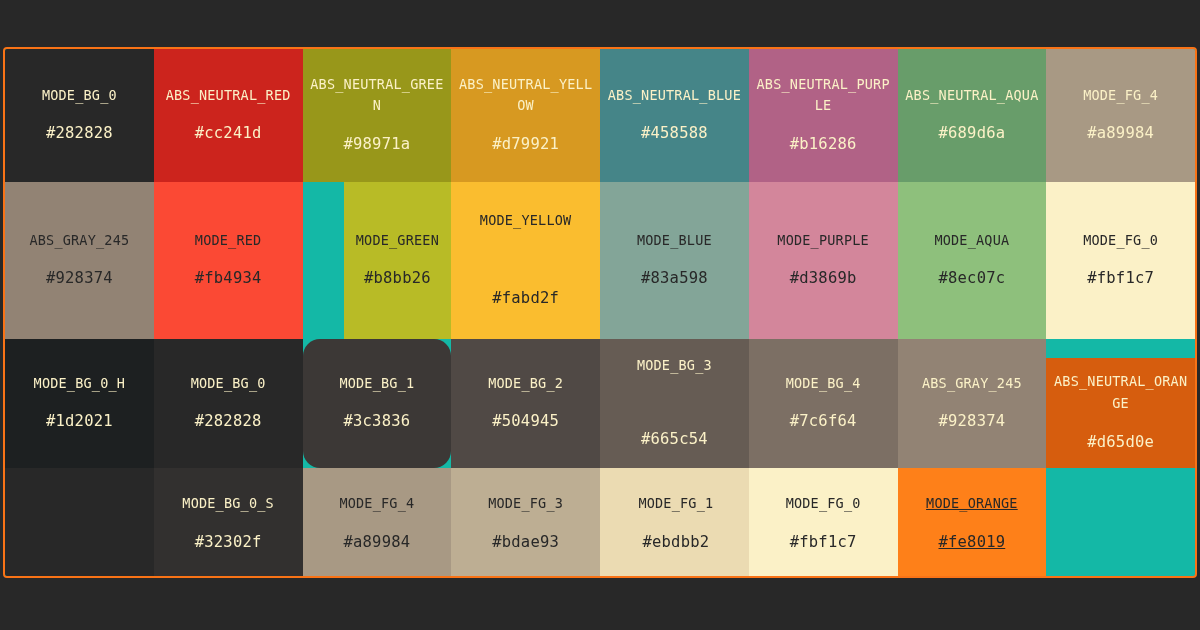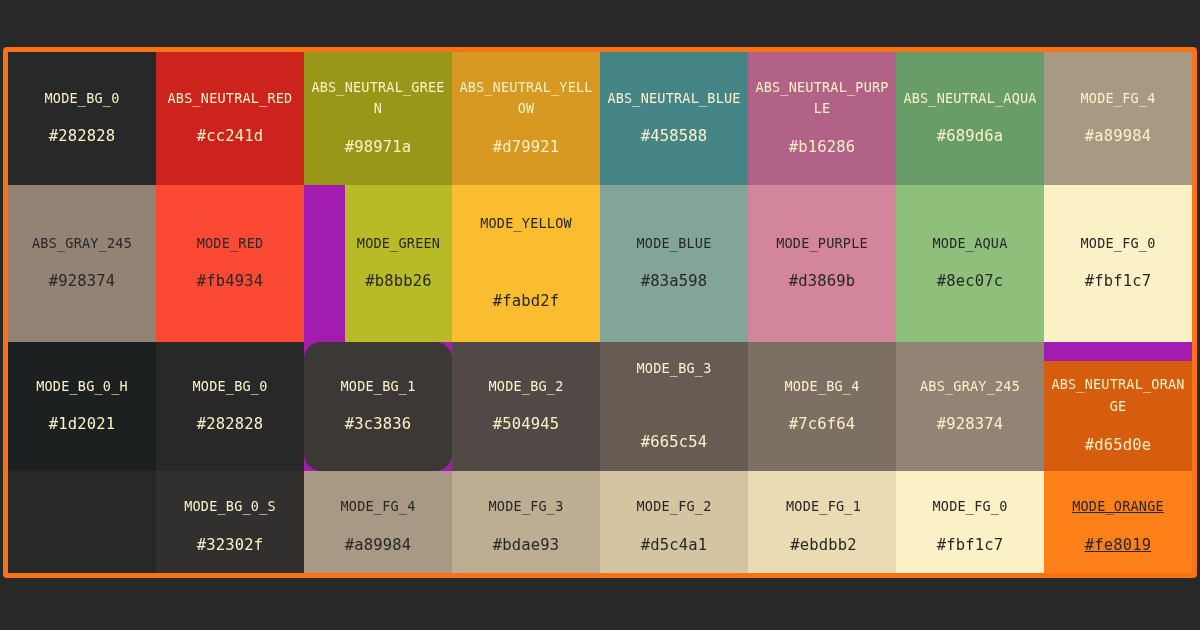--- a/index.html
+++ b/index.html
@@ -13,10 +13,10 @@
     position: absolute;
     left: 3px; top: 47px;
     width: 1194px; height: 531px;
-    border: 5px solid #f97316;
+    border: 2px solid #f97316;
     border-radius: 4px;
     overflow: hidden;
-    background: #a21caf;
+    background: #14b8a6;
   }
   .grid {
     display: grid;

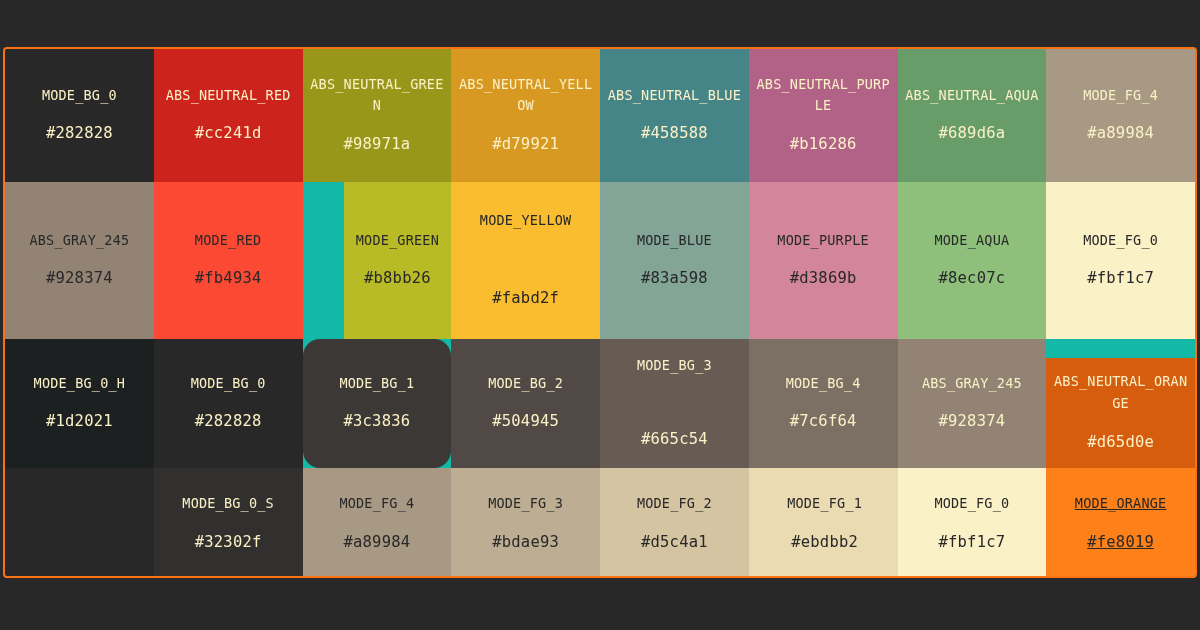--- a/index.html
+++ b/index.html
@@ -160,10 +160,6 @@
         <div class="nm">MODE_FG_3</div>
         <div class="hx">#bdae93</div>
       </div>
-      <div class="cell" style="background: rgb(213, 196, 161); color: rgb(40, 40, 40);">
-        <div class="nm">MODE_FG_2</div>
-        <div class="hx">#d5c4a1</div>
-      </div>
       <div class="cell" style="background: rgb(235, 219, 178); color: rgb(40, 40, 40); padding-left: 9px;">
         <div class="nm">MODE_FG_1</div>
         <div class="hx">#ebdbb2</div>

